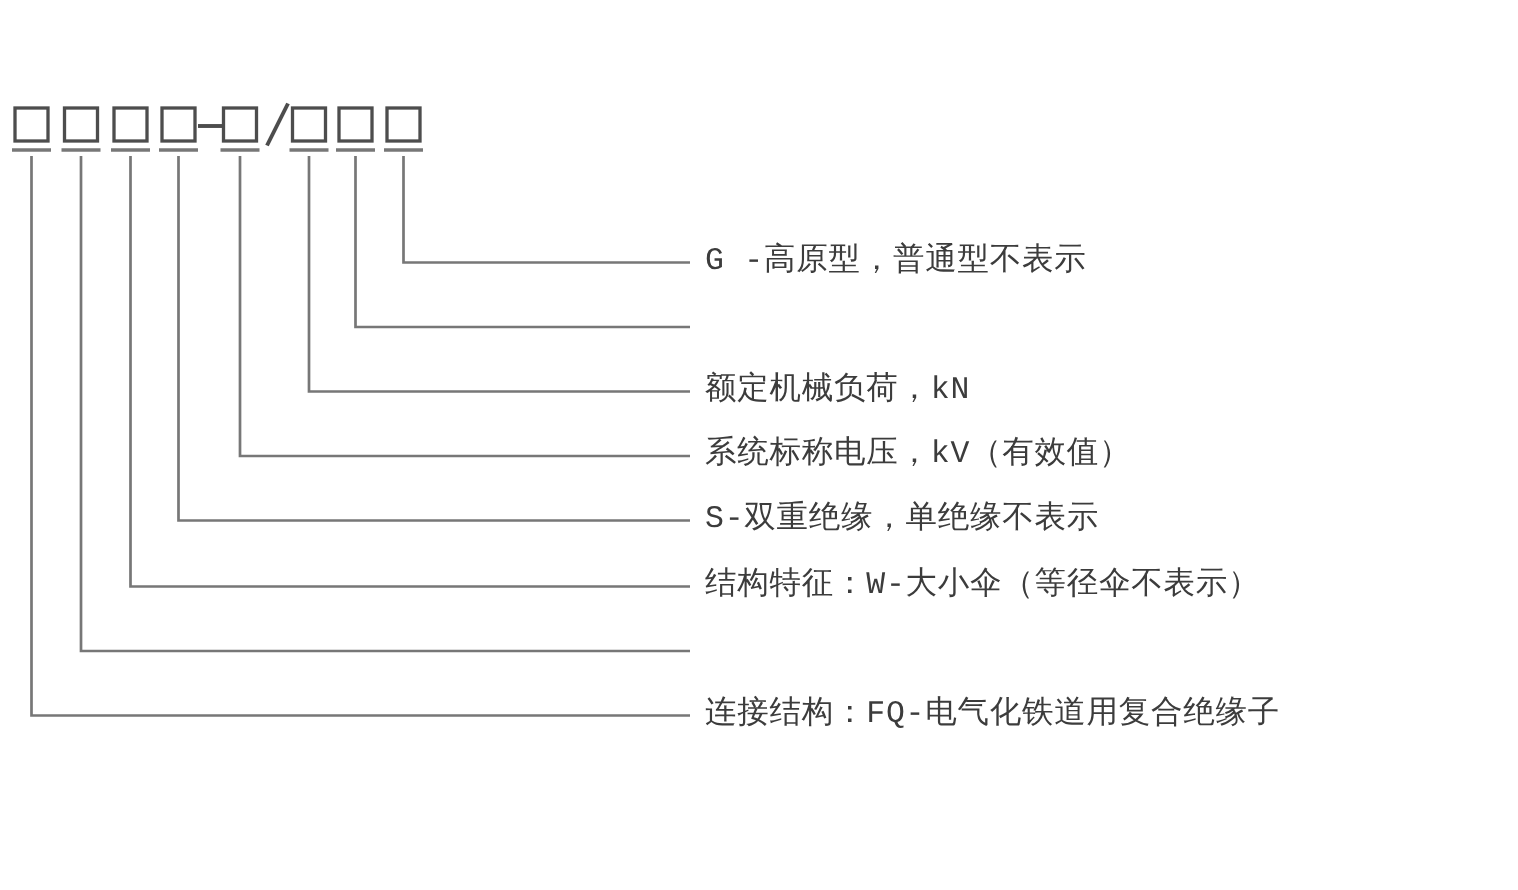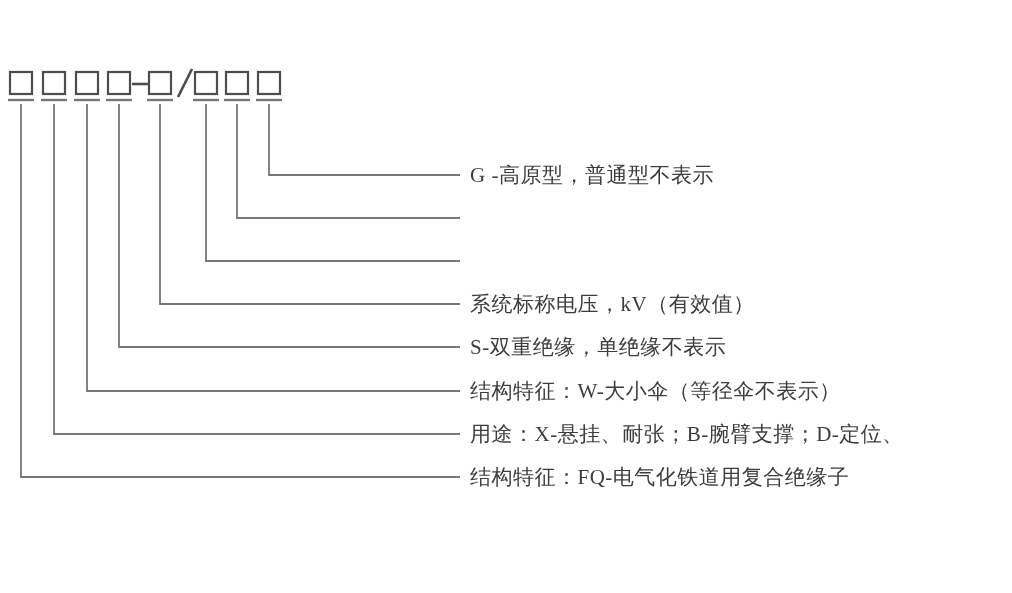--- a/index.html
+++ b/index.html
@@ -15,7 +15,7 @@
     height:593px;
     background:var(--bg);
     overflow:hidden;
-    font-family:Liberation Serif, serif;
+    font-family:Liberation Mono, monospace;
   }
   .diagram-svg{position:absolute;left:0;top:0;}
   .model-box{fill:none;stroke:var(--box);stroke-width:2.2;}

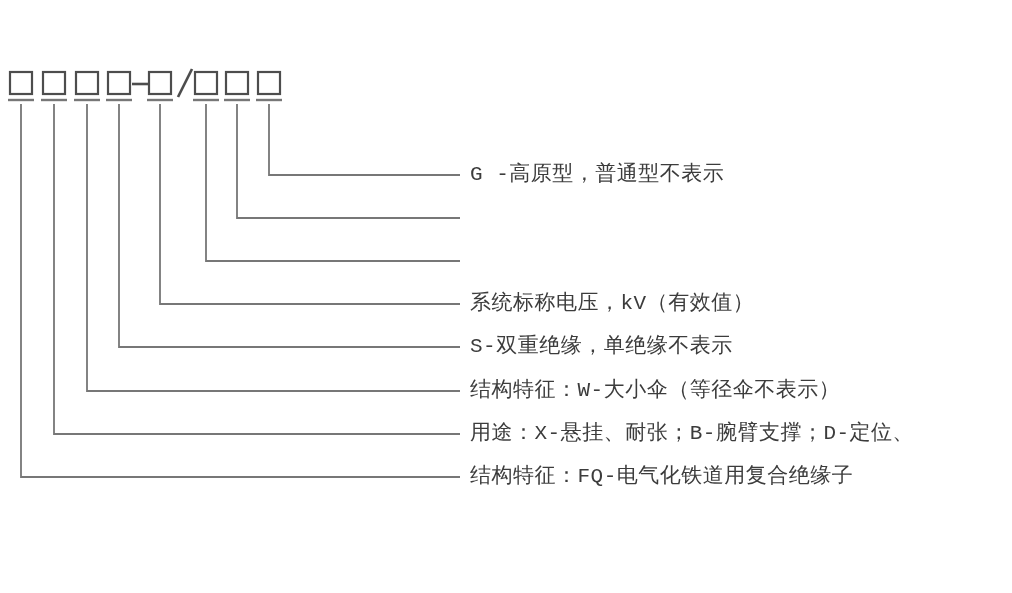--- a/index.html
+++ b/index.html
@@ -71,6 +71,7 @@
   </svg>
 
   <div class="label" style="top:161px;">G -高原型，普通型不表示</div>
+  <div class="label" style="top:247px;">额定机械负荷，kN</div>
   <div class="label" style="top:333px;">S-双重绝缘，单绝缘不表示</div>
   <div class="label" style="top:290px;">系统标称电压，kV（有效值）</div>
   <div class="label" style="top:377px;">结构特征：W-大小伞（等径伞不表示）</div>

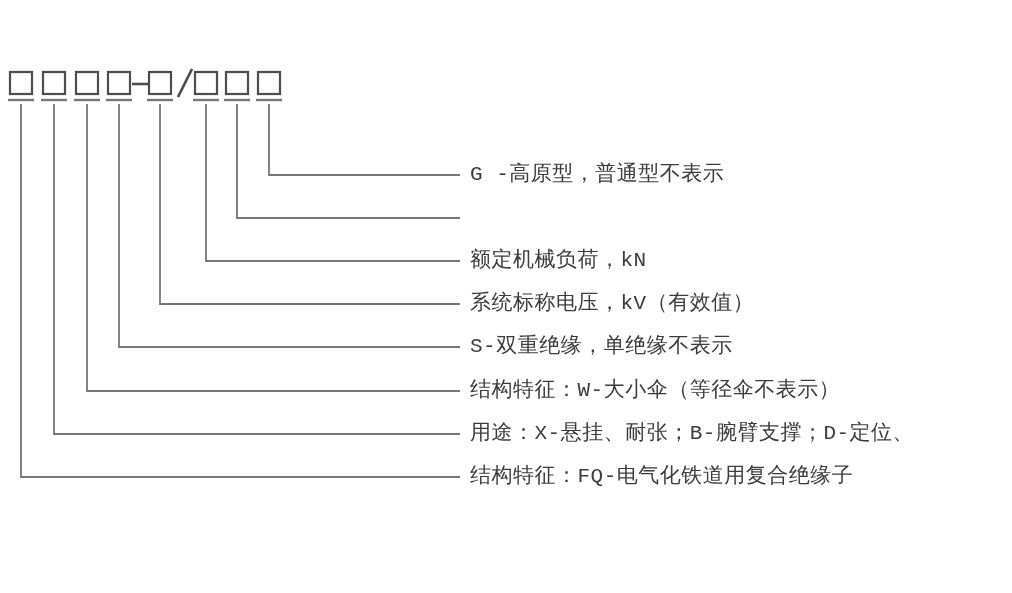--- a/index.html
+++ b/index.html
@@ -75,7 +75,6 @@
   <div class="label" style="top:333px;">S-双重绝缘，单绝缘不表示</div>
   <div class="label" style="top:290px;">系统标称电压，kV（有效值）</div>
   <div class="label" style="top:377px;">结构特征：W-大小伞（等径伞不表示）</div>
-  <div class="label" style="top:420px;">用途：X-悬挂、耐张；B-腕臂支撑；D-定位、</div>
   <div class="label" style="top:463px;">结构特征：FQ-电气化铁道用复合绝缘子</div>
 
 </div>

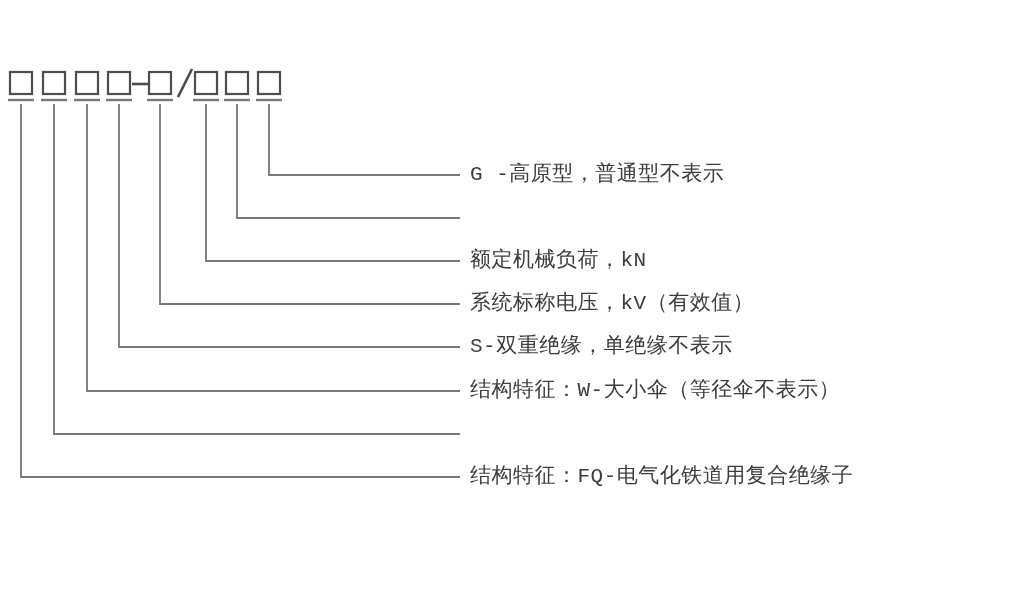--- a/index.html
+++ b/index.html
@@ -75,7 +75,7 @@
   <div class="label" style="top:333px;">S-双重绝缘，单绝缘不表示</div>
   <div class="label" style="top:290px;">系统标称电压，kV（有效值）</div>
   <div class="label" style="top:377px;">结构特征：W-大小伞（等径伞不表示）</div>
-  <div class="label" style="top:463px;">结构特征：FQ-电气化铁道用复合绝缘子</div>
+  <div class="label" style="top:463px;">连接结构：FQ-电气化铁道用复合绝缘子</div>
 
 </div>
 

